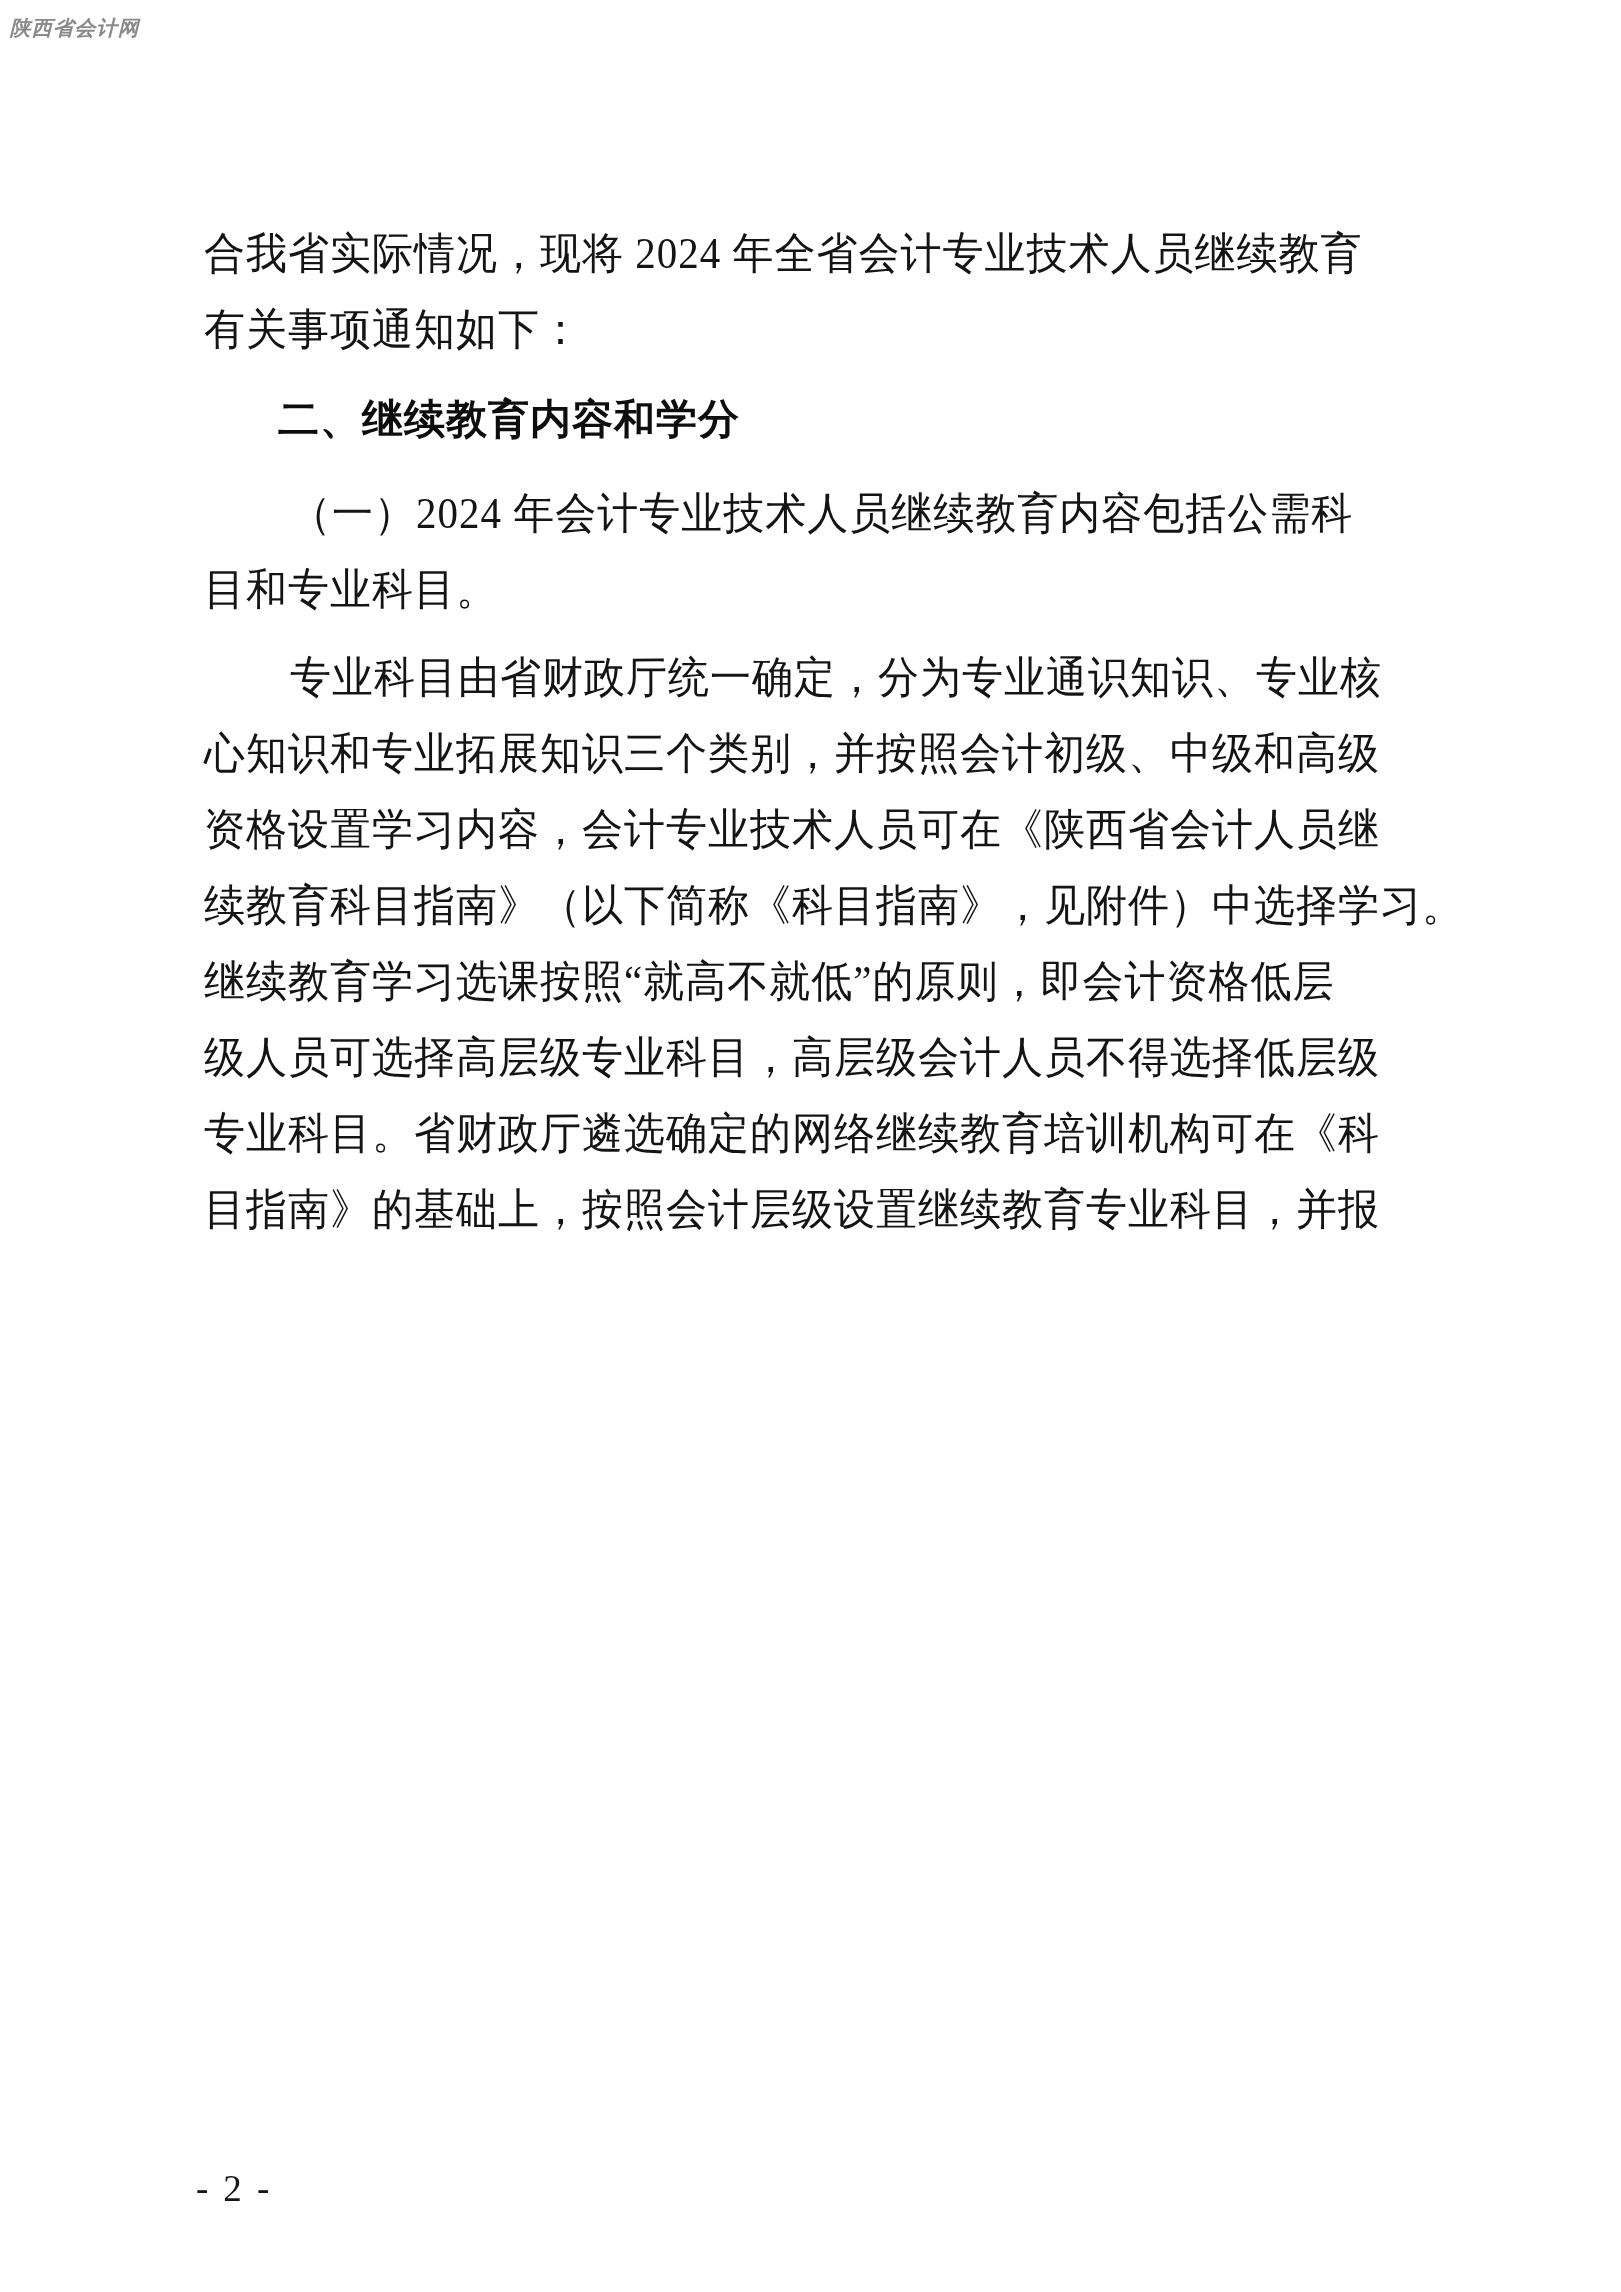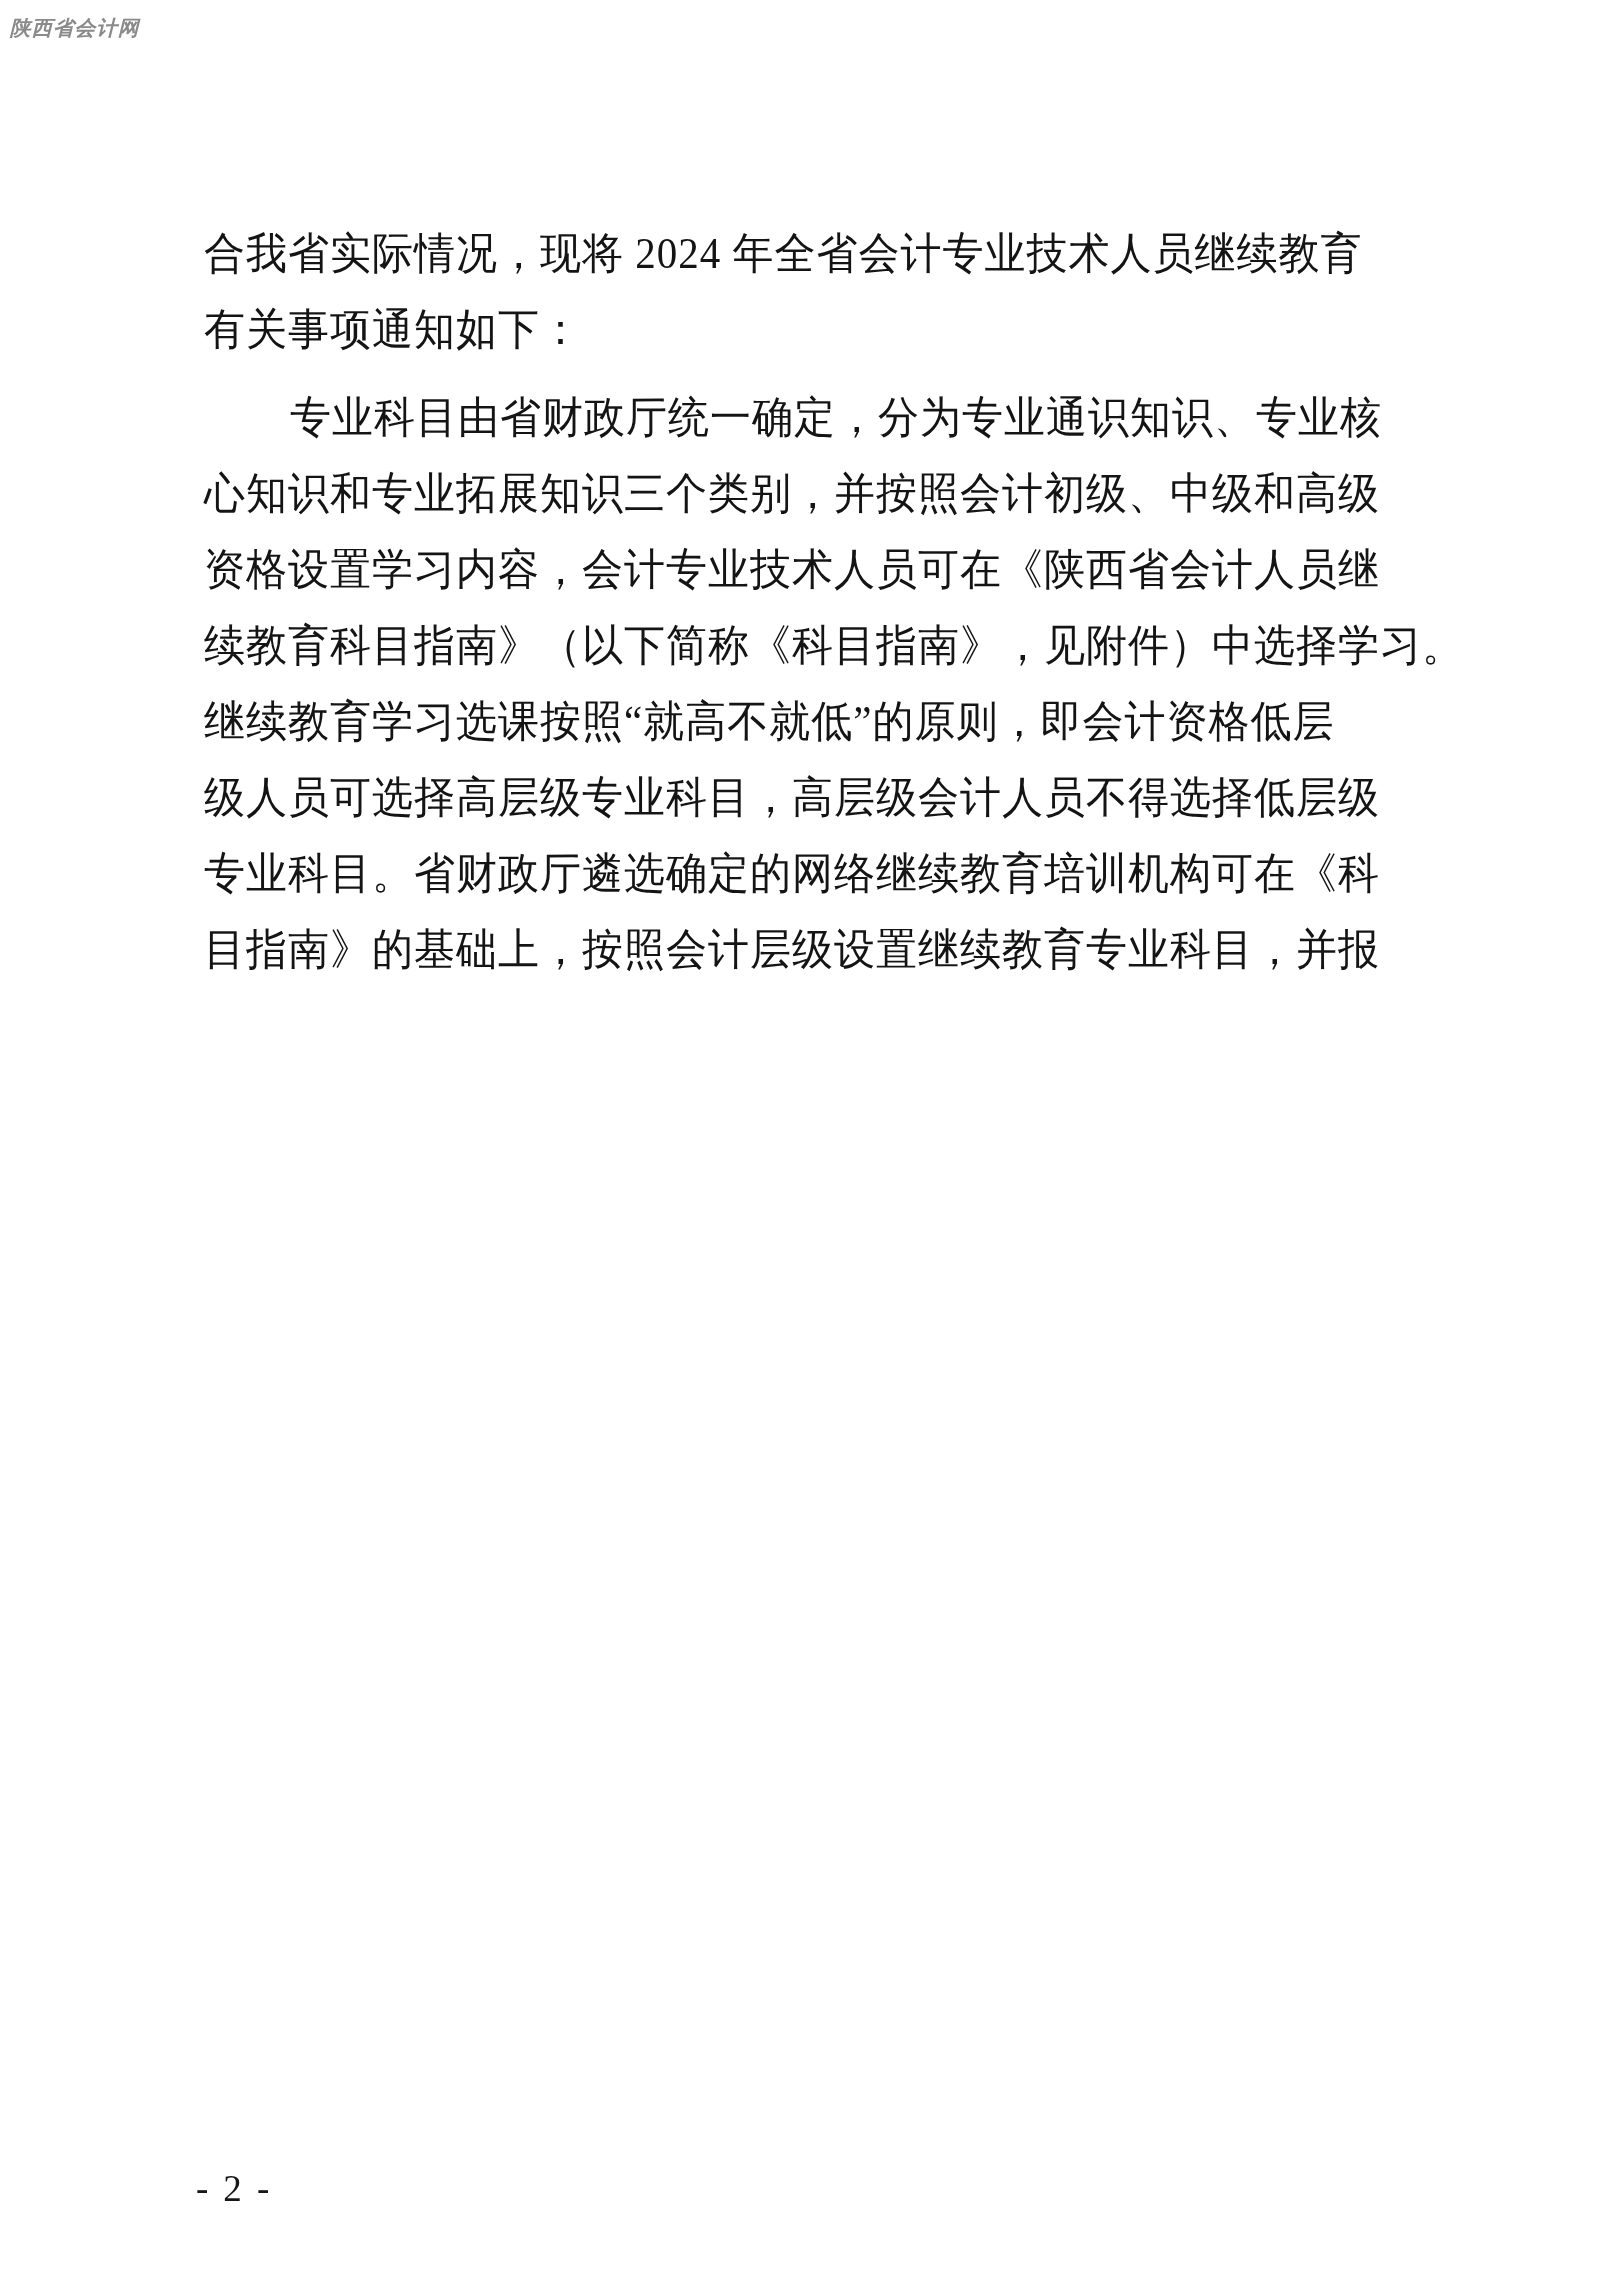--- a/index.html
+++ b/index.html
@@ -96,6 +96,7 @@
 
 
 
+    <div class="heading gap-before">二、继续教育内容和学分</div>
 
 
 

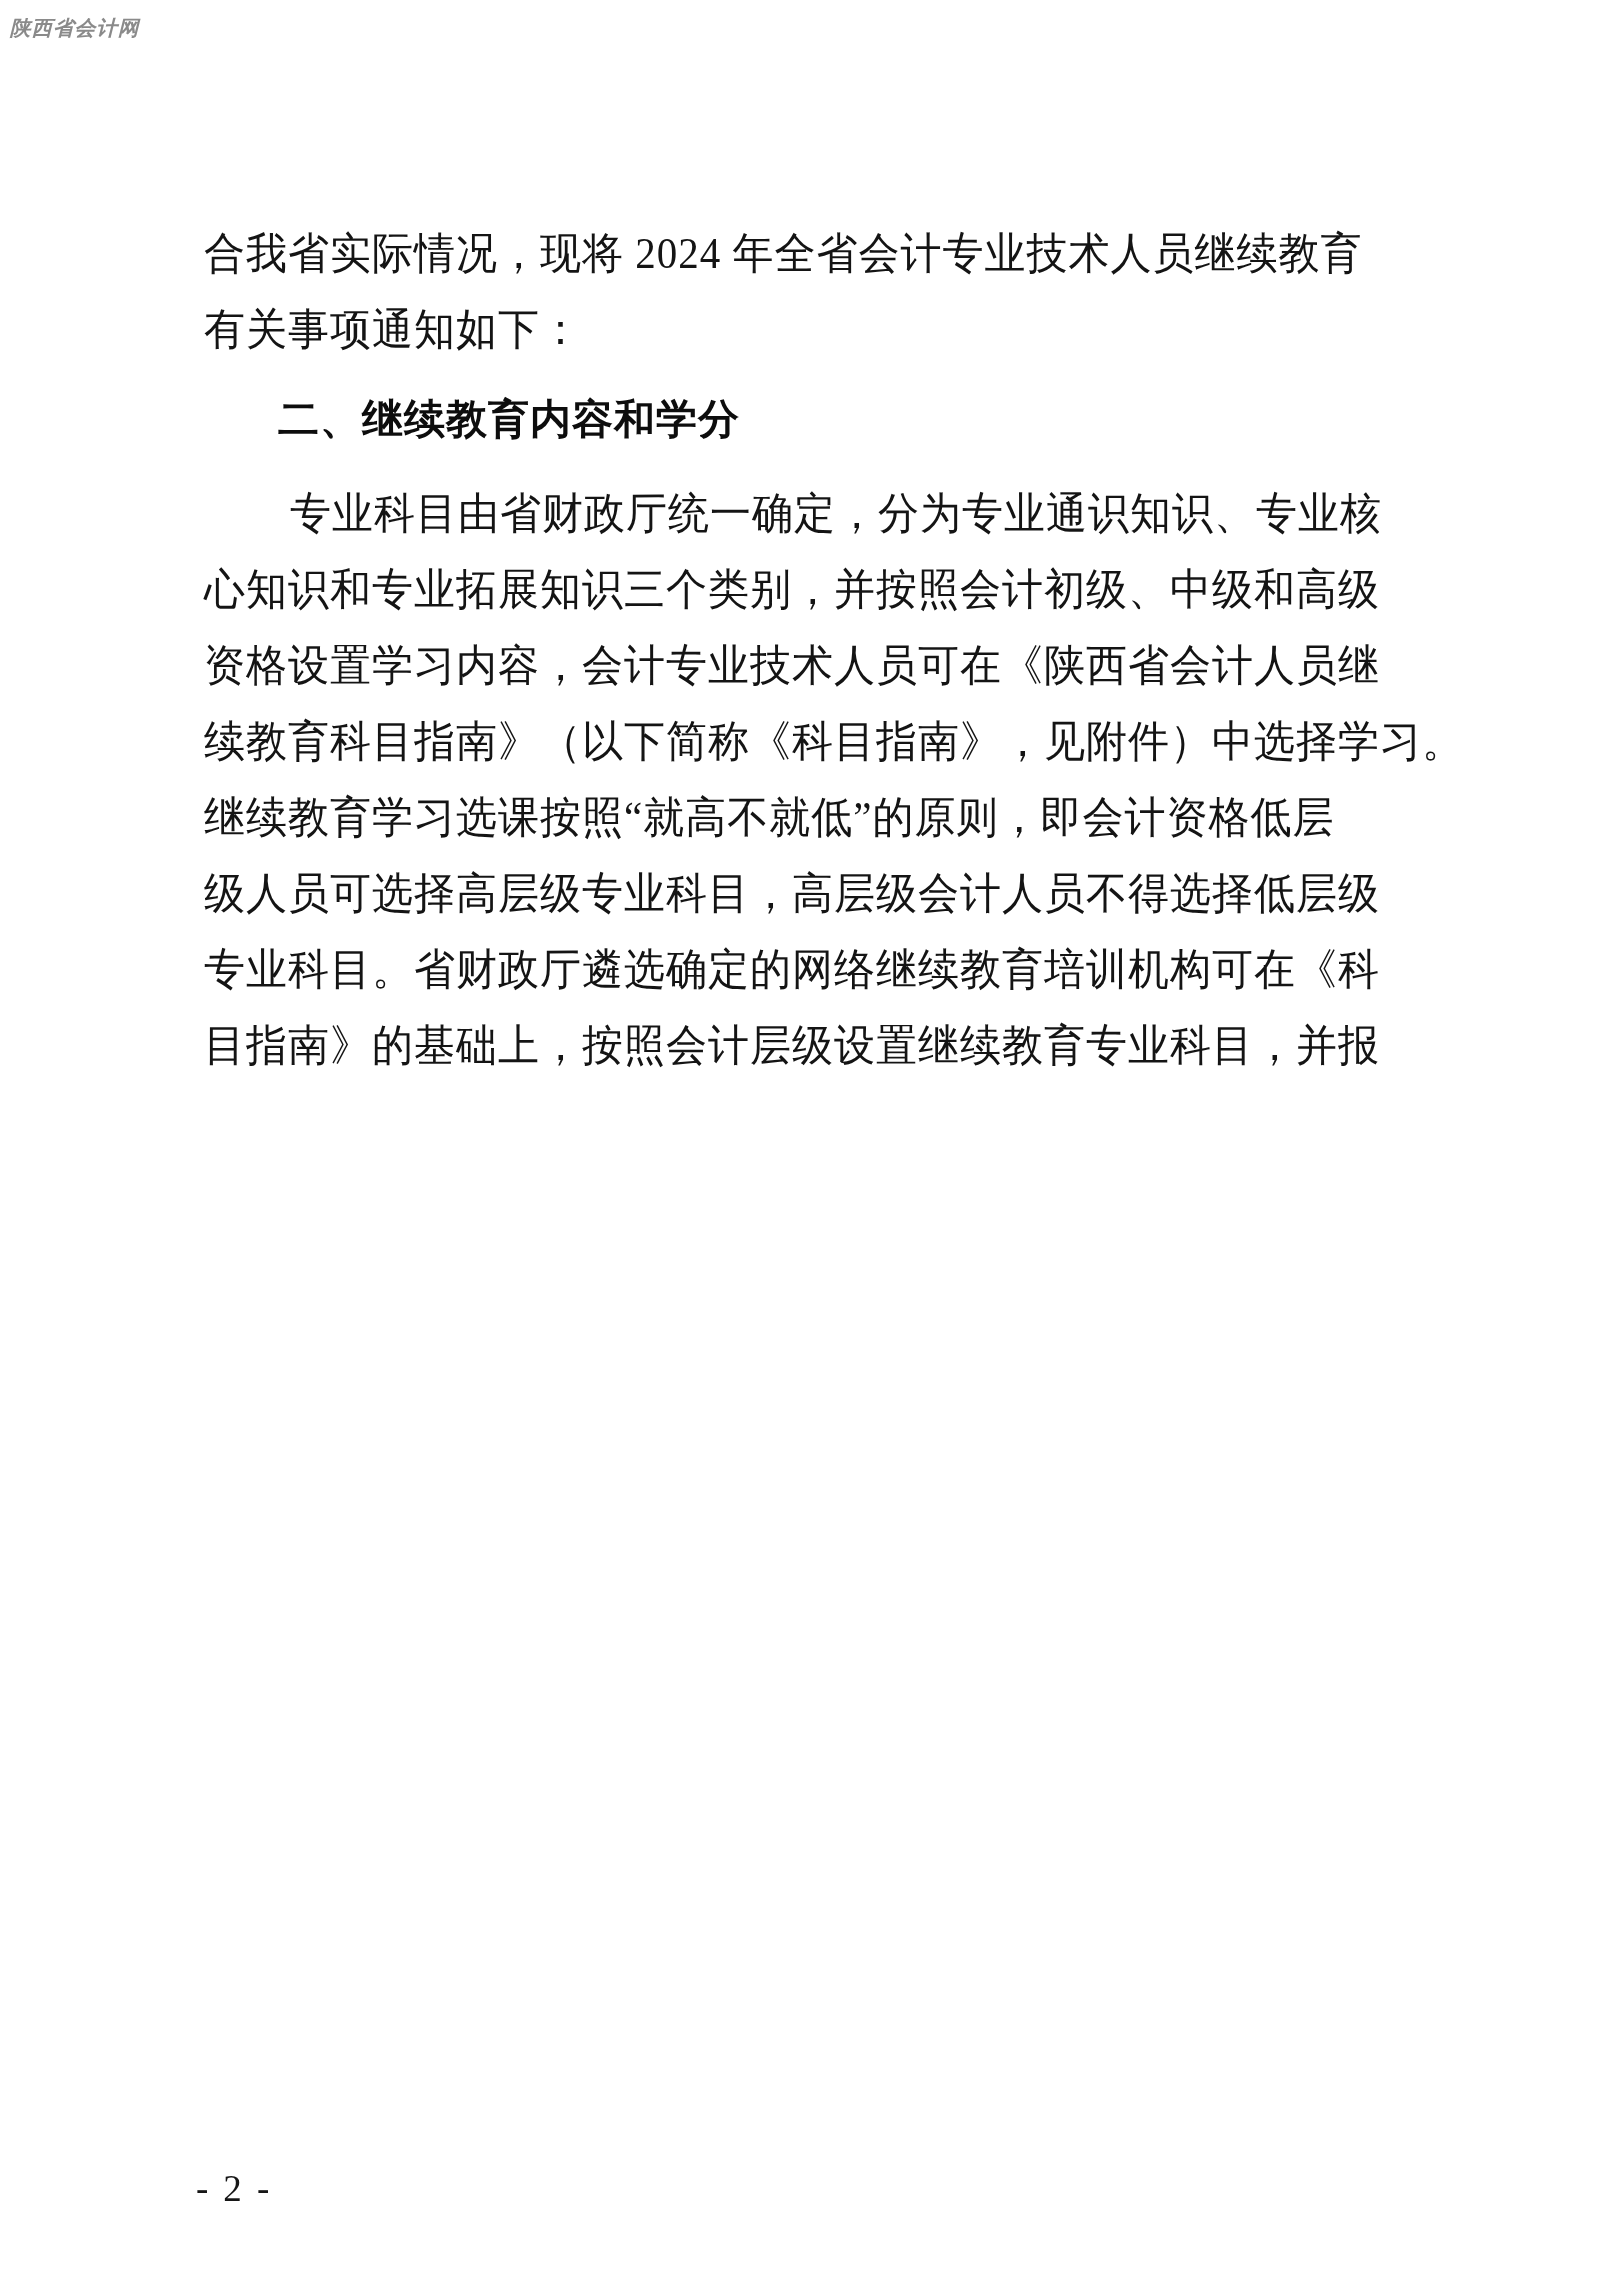--- a/index.html
+++ b/index.html
@@ -98,6 +98,10 @@
 
     <div class="heading gap-before">二、继续教育内容和学分</div>
 
+    <div class="para">
+      <div class="line indent">（一）2024 年会计专业技术人员继续教育内容包括公需科</div>
+      <div class="line">目和专业科目。</div>
+    </div>
 
 
     <div class="para">

